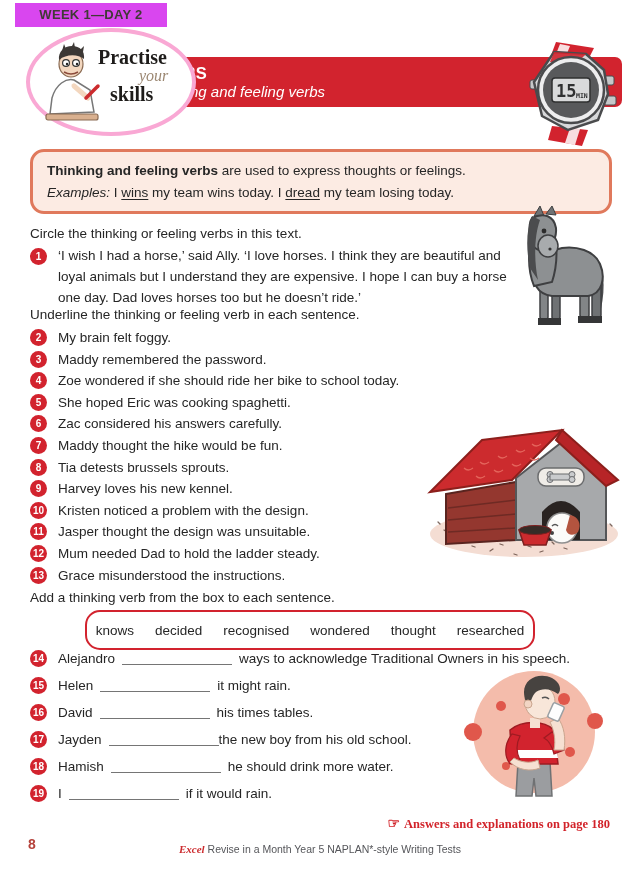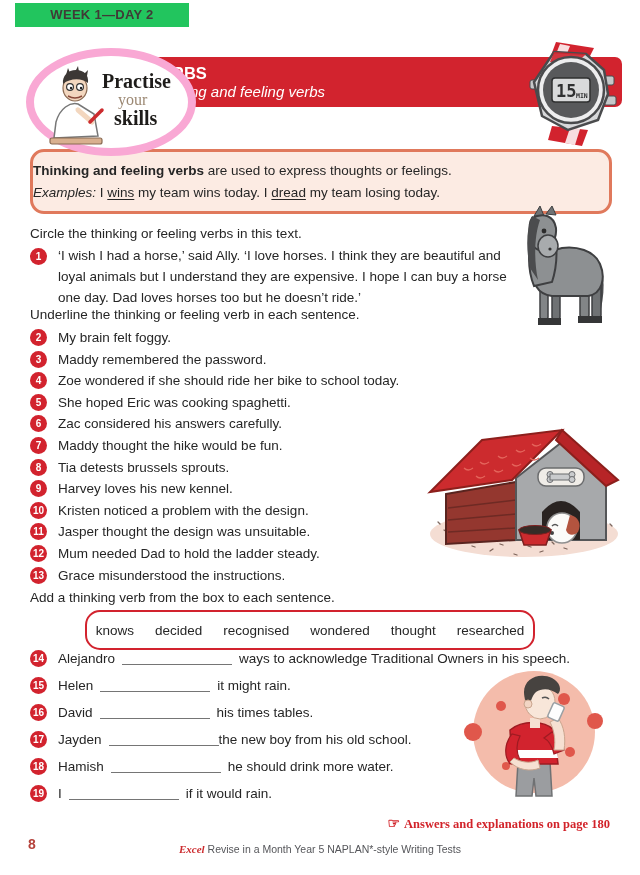--- a/index.html
+++ b/index.html
@@ -7,8 +7,8 @@
         font-family:"Liberation Sans",sans-serif;color:#262626;overflow:hidden;}
 
   
-  .week-banner{position:absolute;left:15px;top:3px;width:174px;height:24px;
-    background:#22c55e;color:#403a36;font-weight:bold;font-size:13px;
+  .week-banner{position:absolute;left:15px;top:3px;width:152px;height:24px;
+    background:#d946ef;color:#403a36;font-weight:bold;font-size:13px;
     letter-spacing:.3px;text-align:center;line-height:24px;}
 
   

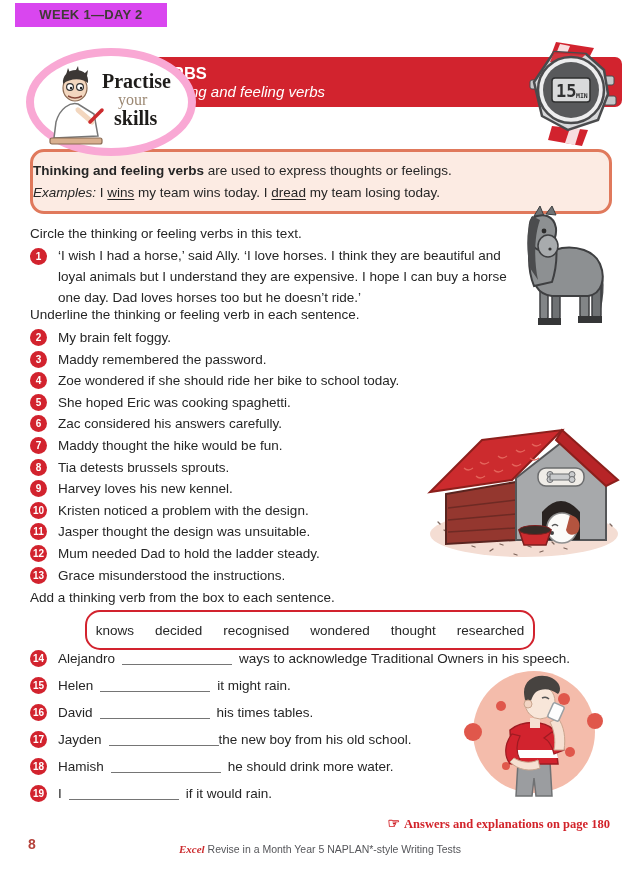--- a/index.html
+++ b/index.html
@@ -19,8 +19,8 @@
   .red-banner .subtitle{color:#fff;font-style:italic;font-size:15px;line-height:1.15;}
 
   
-  .logo-oval{position:absolute;left:26px;top:48px;width:170px;height:108px;background:#fff;
-    border:8px solid #f9a8d4;border-radius:50%;z-index:2;box-sizing:border-box;}
+  .logo-oval{position:absolute;left:26px;top:28px;width:170px;height:108px;background:#fff;
+    border:4px solid #f9a8d4;border-radius:50%;z-index:2;box-sizing:border-box;}
   .logo-man{position:absolute;left:10px;top:10px;}
   .logo-text{position:absolute;left:68px;top:14px;font-family:"Liberation Serif",serif;color:#1e1c1a;}
   .logo-text .w1{font-weight:bold;font-size:20px;display:block;}

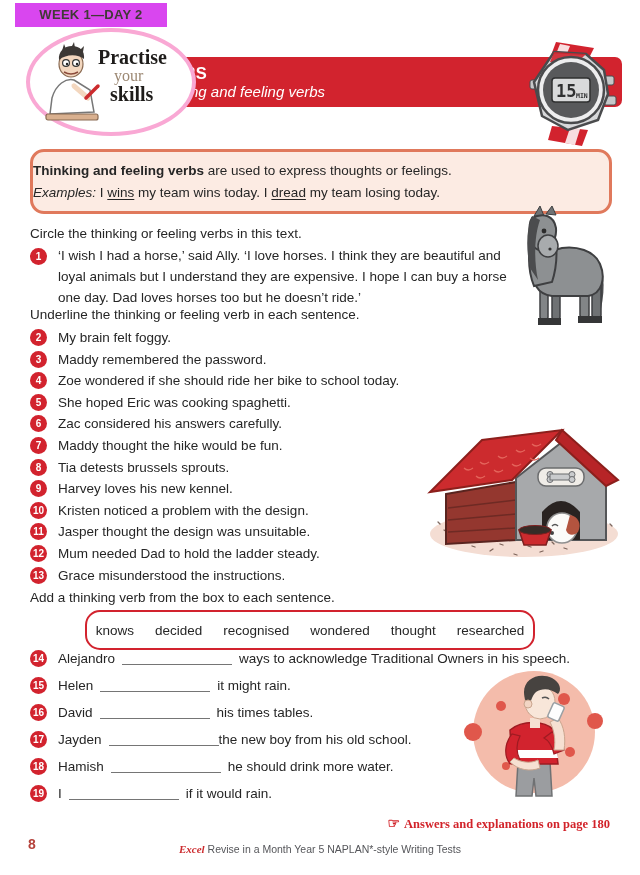--- a/index.html
+++ b/index.html
@@ -24,7 +24,7 @@
   .logo-man{position:absolute;left:10px;top:10px;}
   .logo-text{position:absolute;left:68px;top:14px;font-family:"Liberation Serif",serif;color:#1e1c1a;}
   .logo-text .w1{font-weight:bold;font-size:20px;display:block;}
-  .logo-text .w2{font-size:16px;color:#9c8873;display:block;margin-left:16px;margin-top:-2px;}
+  .logo-text .w2{font-style:italic;font-size:16px;color:#9c8873;display:block;margin-left:41px;margin-top:-2px;}
   .logo-text .w3{font-weight:bold;font-size:20px;display:block;margin-left:12px;margin-top:-2px;}
 
   .watch{position:absolute;left:526px;top:40px;z-index:3;}

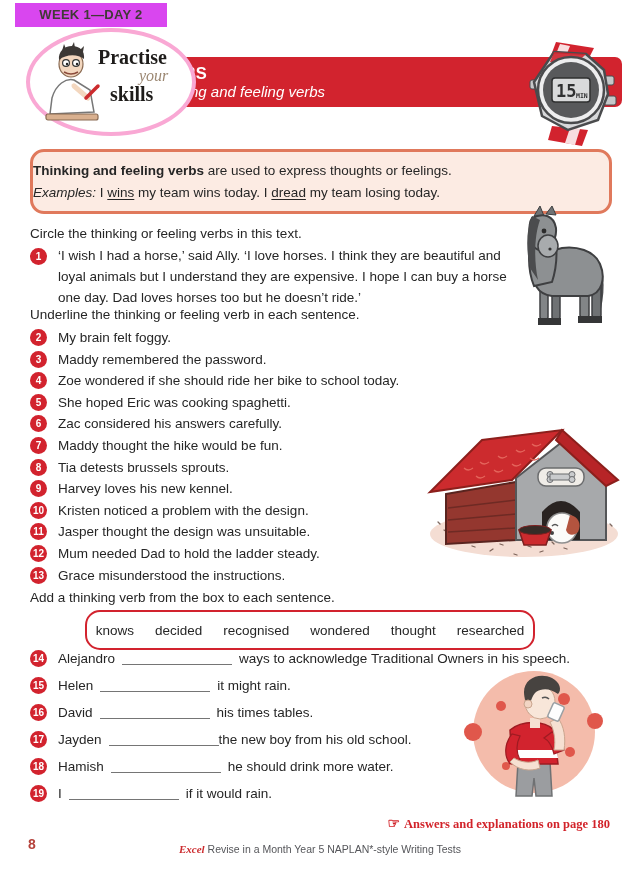--- a/index.html
+++ b/index.html
@@ -32,7 +32,7 @@
   
   .info-box{position:absolute;left:30px;top:149px;width:582px;box-sizing:border-box;
     background:#fcebe3;border:3px solid #e0795c;border-radius:14px;
-    padding:8px 0;font-size:13.5px;line-height:1.6;color:#262626;}
+    padding:8px 14px;font-size:13.5px;line-height:1.6;color:#262626;}
   .info-box .term{font-weight:bold;}
   .info-box .eg-label{font-style:italic;}
   .info-box .verb{text-decoration:underline;text-underline-offset:2px;}

